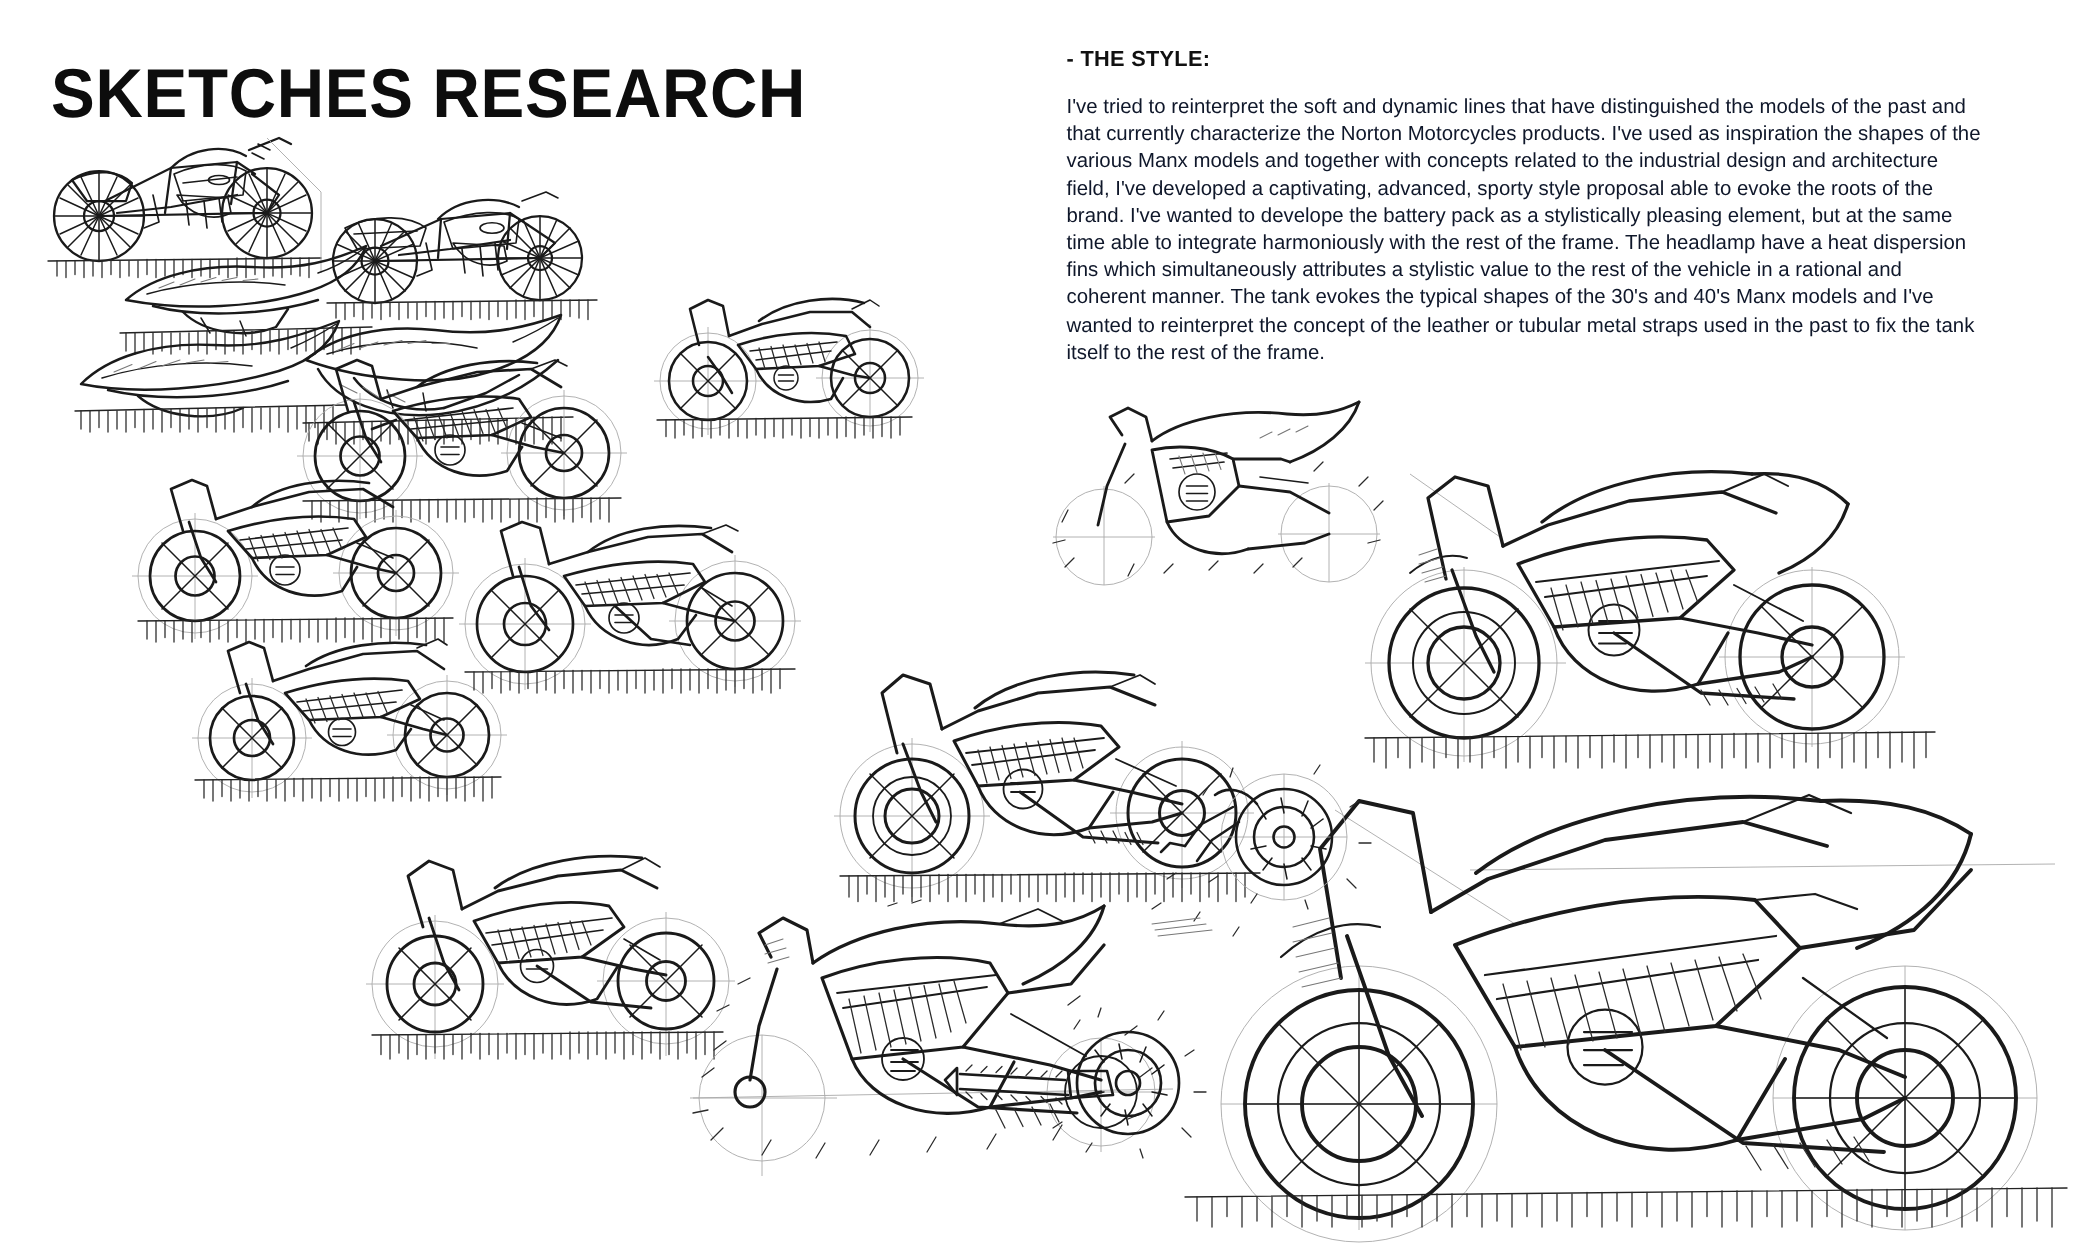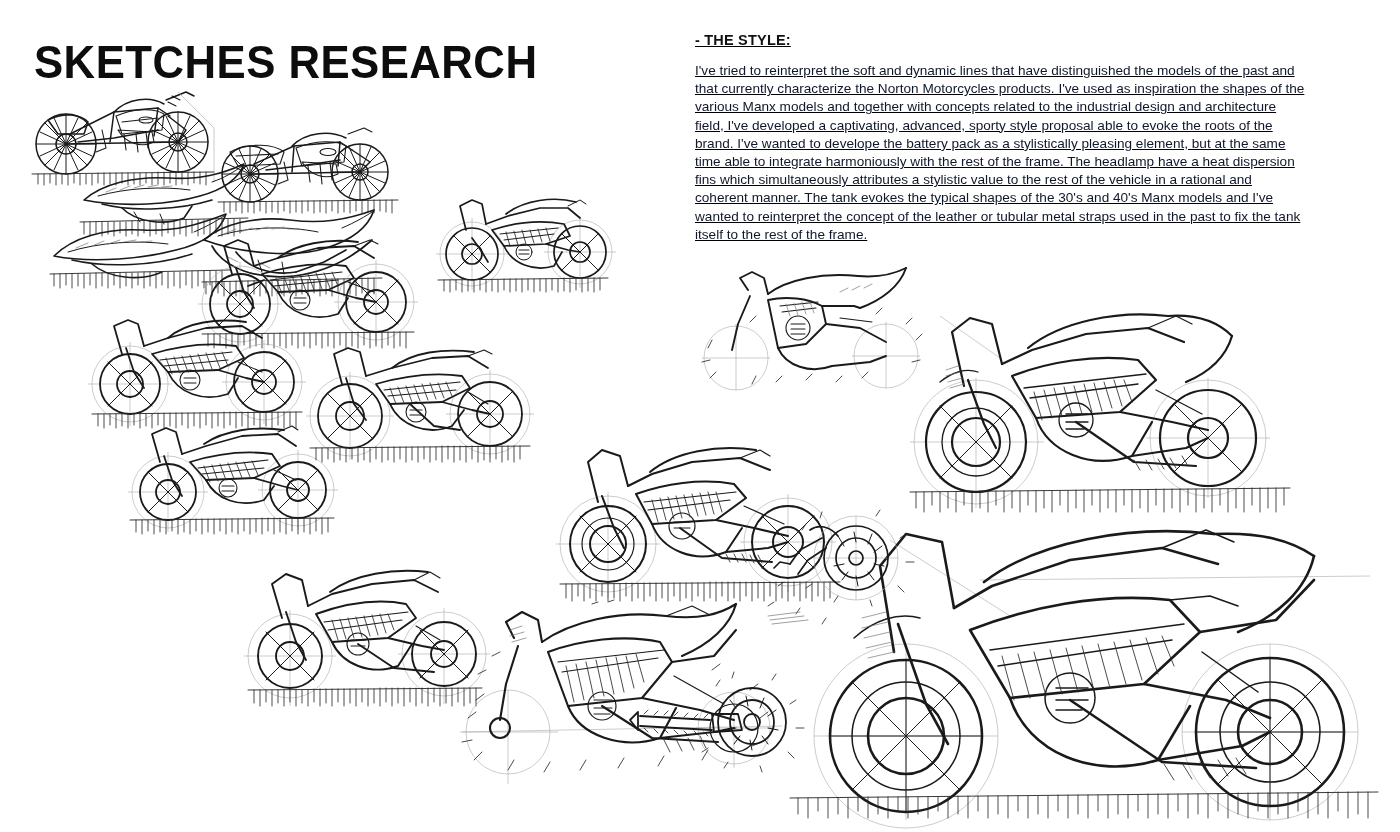--- a/index.html
+++ b/index.html
@@ -27,7 +27,7 @@
 
   
   #text-col{
-    position:absolute;left:695px;top:32px;width:612px;text-decoration:underline;
+    position:absolute;left:711px;top:32px;width:612px;
   }
   #style-heading{
     font-size:14.5px;font-weight:bold;color:#111;

